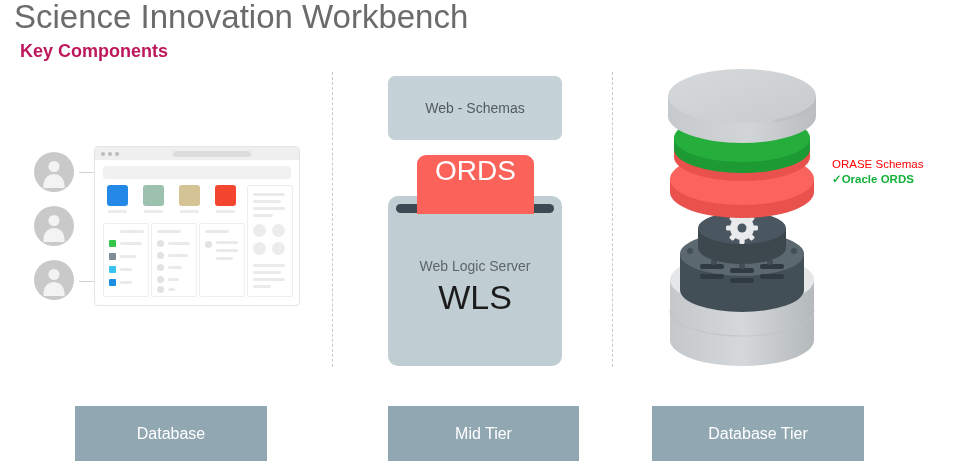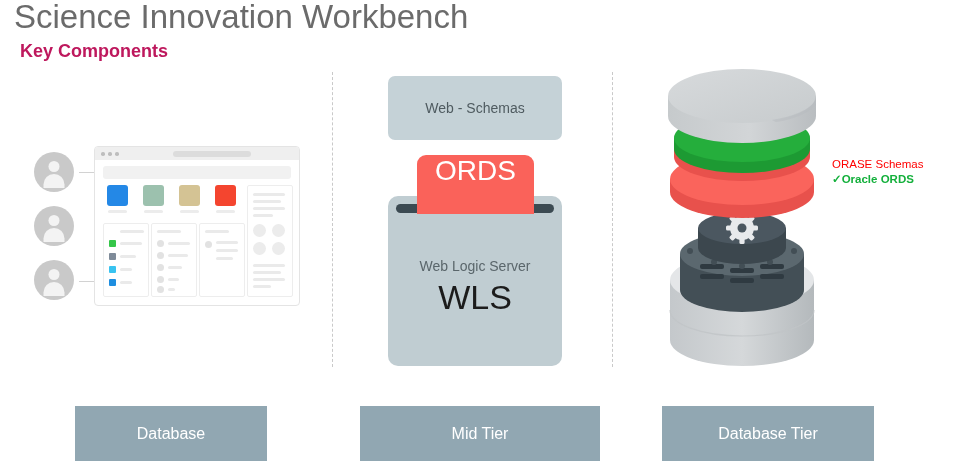--- a/index.html
+++ b/index.html
@@ -61,7 +61,7 @@
     justify-content: center;
   }
   .tier-bar.b1 { left: 75px;  width: 192px; }
-  .tier-bar.b2 { left: 360px; width: 240px; }
+  .tier-bar.b2 { left: 388px; width: 191px; }
   .tier-bar.b3 { left: 652px; width: 212px; margin-left: 10px; }
 
   

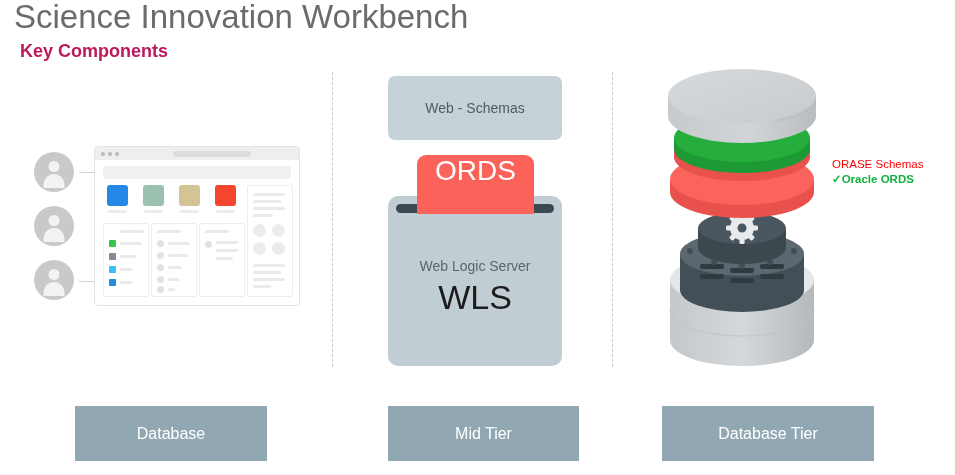--- a/index.html
+++ b/index.html
@@ -62,7 +62,7 @@
   }
   .tier-bar.b1 { left: 75px;  width: 192px; }
   .tier-bar.b2 { left: 388px; width: 191px; }
-  .tier-bar.b3 { left: 652px; width: 212px; margin-left: 10px; }
+  .tier-bar.b3 { left: 652px; width: 212px; }
 
   
   .browser-art {

